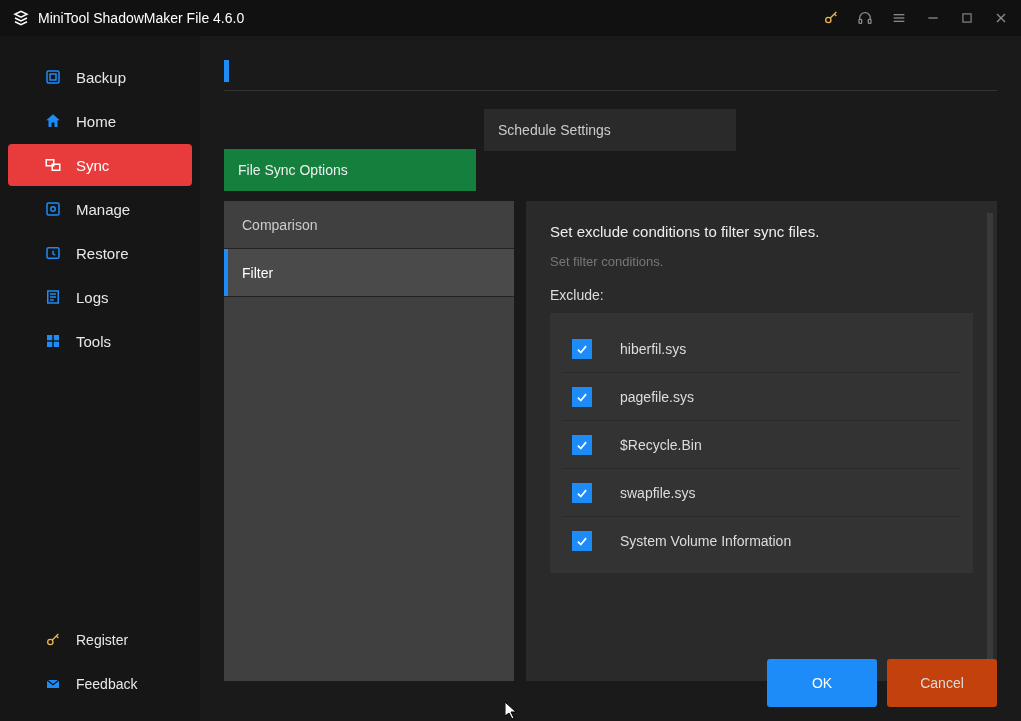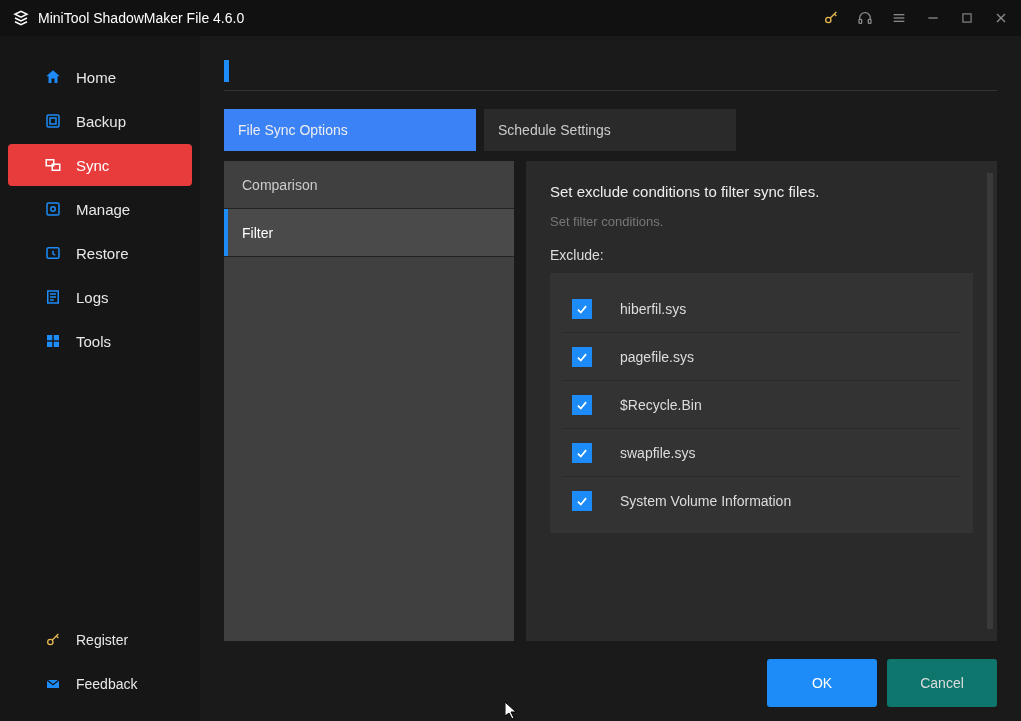--- a/index.html
+++ b/index.html
@@ -114,20 +114,20 @@
   <div class="sidebar">
     <div class="nav-item">
       <span class="icon" style="color:#1d8cf8">
+          <svg viewBox="0 0 24 24" width="18" height="18" fill="none" stroke="currentColor" stroke-width="2">
+            <rect x="4" y="4" width="16" height="16" rx="2"></rect>
+            <rect x="8" y="8" width="8" height="8"></rect>
+          </svg>
+        </span>
+      <span>Backup</span>
+    </div>
+    <div class="nav-item">
+      <span class="icon" style="color:#1d8cf8">
           <svg viewBox="0 0 24 24" width="18" height="18" fill="currentColor">
             <path d="M12 3l9 8h-3v9h-4v-6H10v6H6v-9H3z"></path>
           </svg>
         </span>
       <span>Home</span>
-    </div>
-    <div class="nav-item">
-      <span class="icon" style="color:#1d8cf8">
-          <svg viewBox="0 0 24 24" width="18" height="18" fill="none" stroke="currentColor" stroke-width="2">
-            <rect x="4" y="4" width="16" height="16" rx="2"></rect>
-            <rect x="8" y="8" width="8" height="8"></rect>
-          </svg>
-        </span>
-      <span>Backup</span>
     </div>
     <div class="nav-item active">
       <span class="icon">

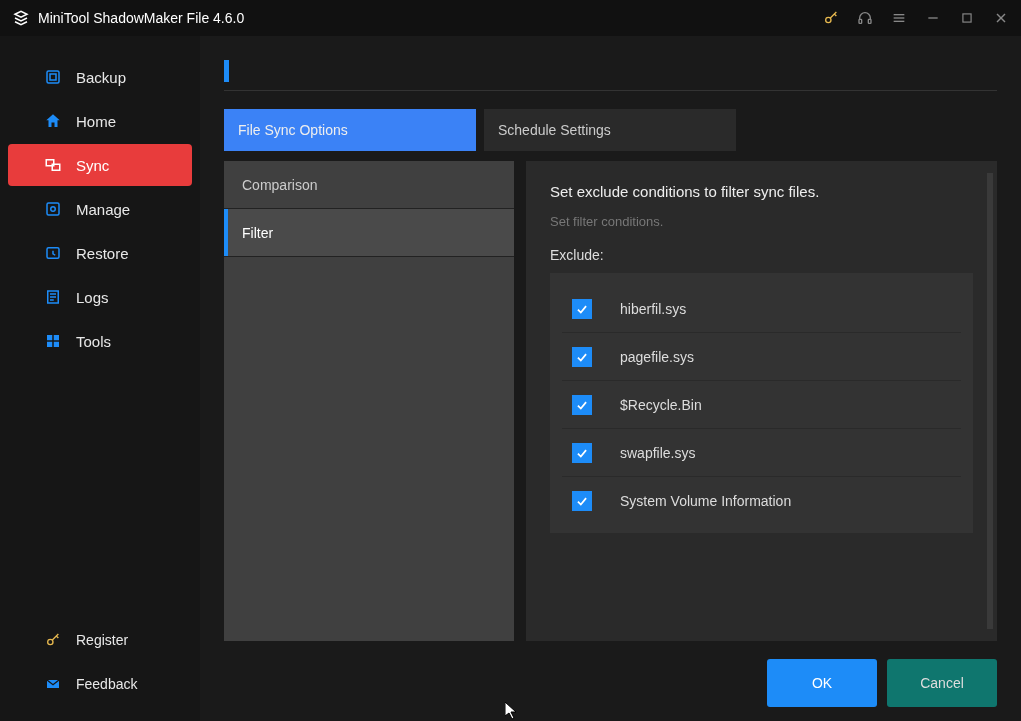--- a/index.html
+++ b/index.html
@@ -31,7 +31,7 @@
 
   .tabs { display: flex; gap: 8px; margin-bottom: 10px; }
   .tab { flex: 0 0 252px; height: 42px; background: #2a2a2a; display: flex; align-items: center; padding-left: 14px; color: #ccc; cursor: pointer; }
-  .tab.active { background: #3b82f6; color: #eee; }
+  .tab.active { background: #15803d; color: #eee; margin-top: 40px; }
 
   .panels { display: flex; gap: 12px; height: 480px; }
   .subnav { width: 290px; background: #404040; }

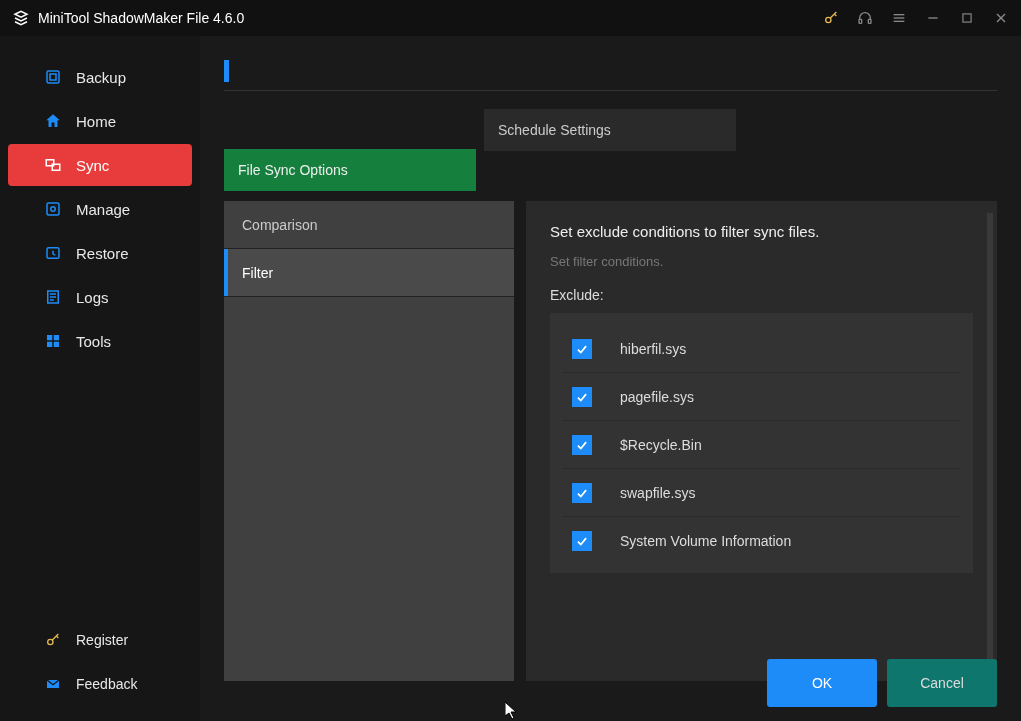--- a/index.html
+++ b/index.html
@@ -54,7 +54,7 @@
   .footer { position: absolute; right: 24px; bottom: 14px; display: flex; gap: 10px; }
   .btn { width: 110px; height: 48px; display: flex; align-items: center; justify-content: center; border-radius: 3px; cursor: pointer; font-size: 14px; }
   .btn.primary { background: #1d8cf8; color: #fff; }
-  .btn.secondary { background: #0f766e; color: #ddd; }
+  .btn.secondary { background: #c2410c; color: #ddd; }
 
   
   .cursor { position: absolute; left: 505px; top: 702px; color: #fff; font-size: 18px; pointer-events:none;}

